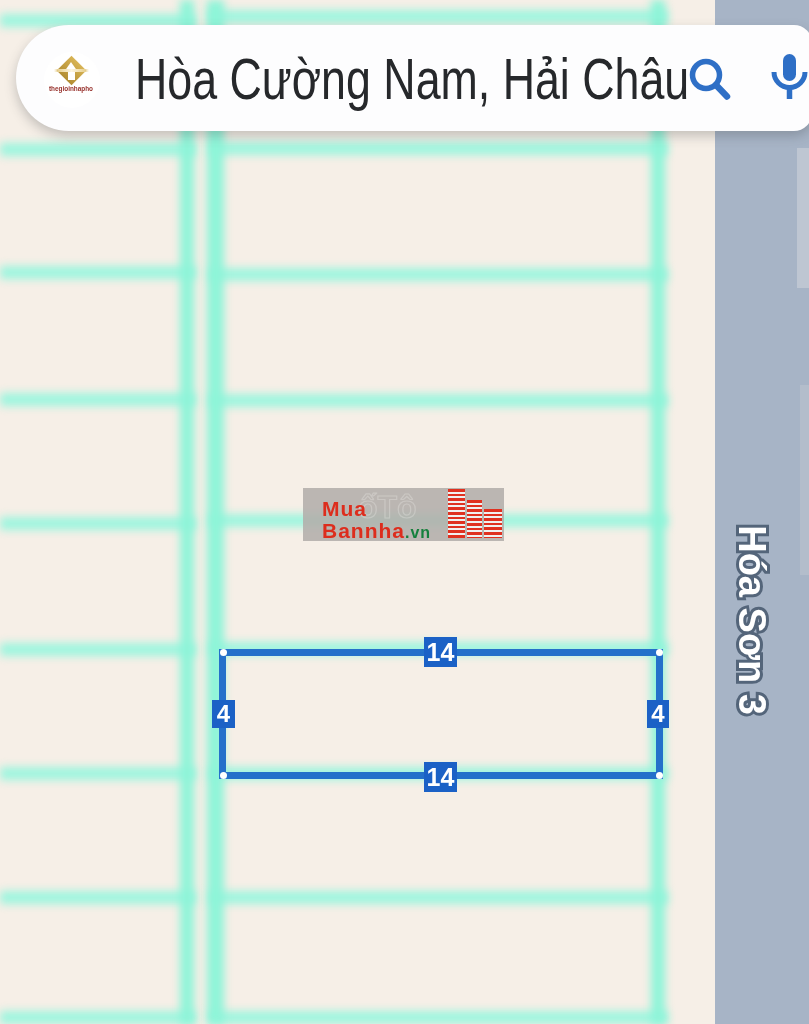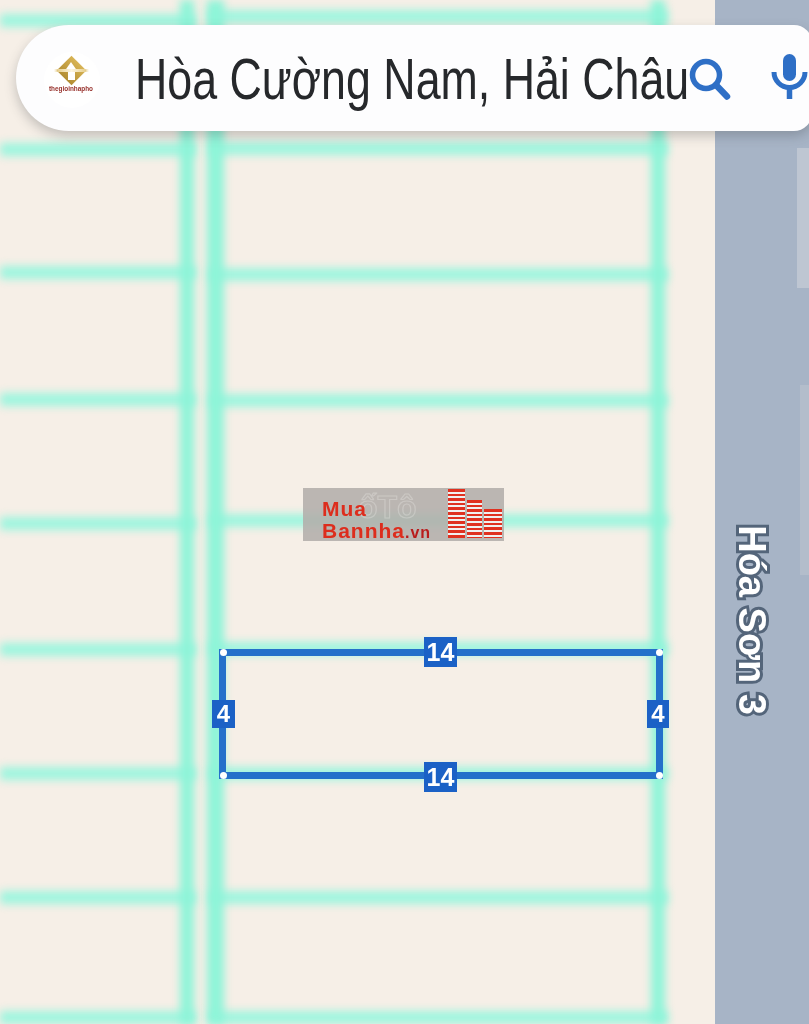--- a/index.html
+++ b/index.html
@@ -71,7 +71,7 @@
 
 <div style="position:absolute;left:322px;top:497px;font-size:21px;font-weight:bold;color:#dd2d1d;letter-spacing:1px;">Mua</div>
 
-<div style="position:absolute;left:322px;top:518.5px;font-size:21px;font-weight:bold;color:#dd2d1d;letter-spacing:1px;">Bannha<span style="font-size:16px;color:#b91c1c;">.vn</span></div>
+<div style="position:absolute;left:322px;top:518.5px;font-size:21px;font-weight:bold;color:#dd2d1d;letter-spacing:1px;">Bannha<span style="font-size:16px;color:#15803d;">.vn</span></div>
 
 <div style="position:absolute;left:448px;top:489px;width:17px;height:49px;background:repeating-linear-gradient(#e03120 0 2.6px, rgba(255,255,255,0.8) 2.6px 4.6px);"></div>
 

